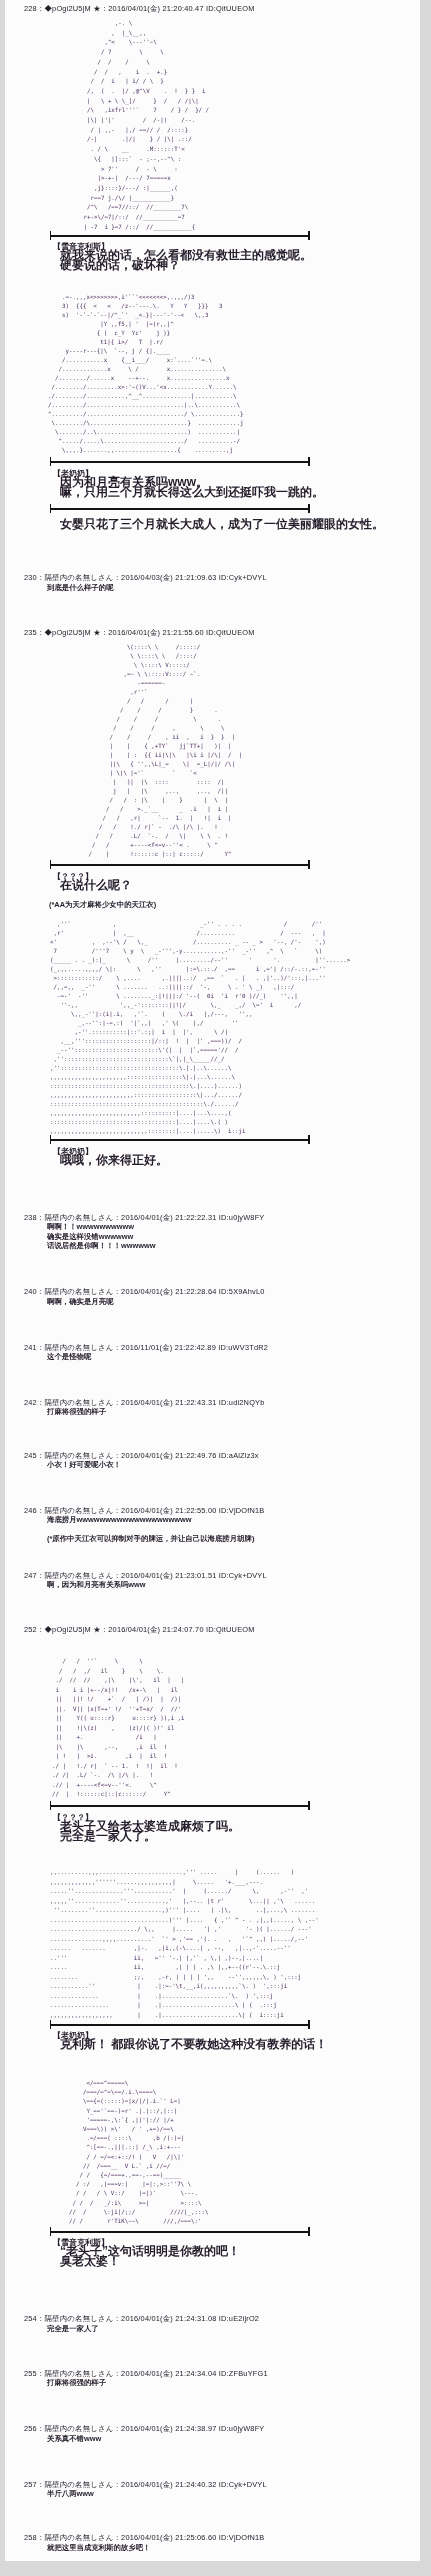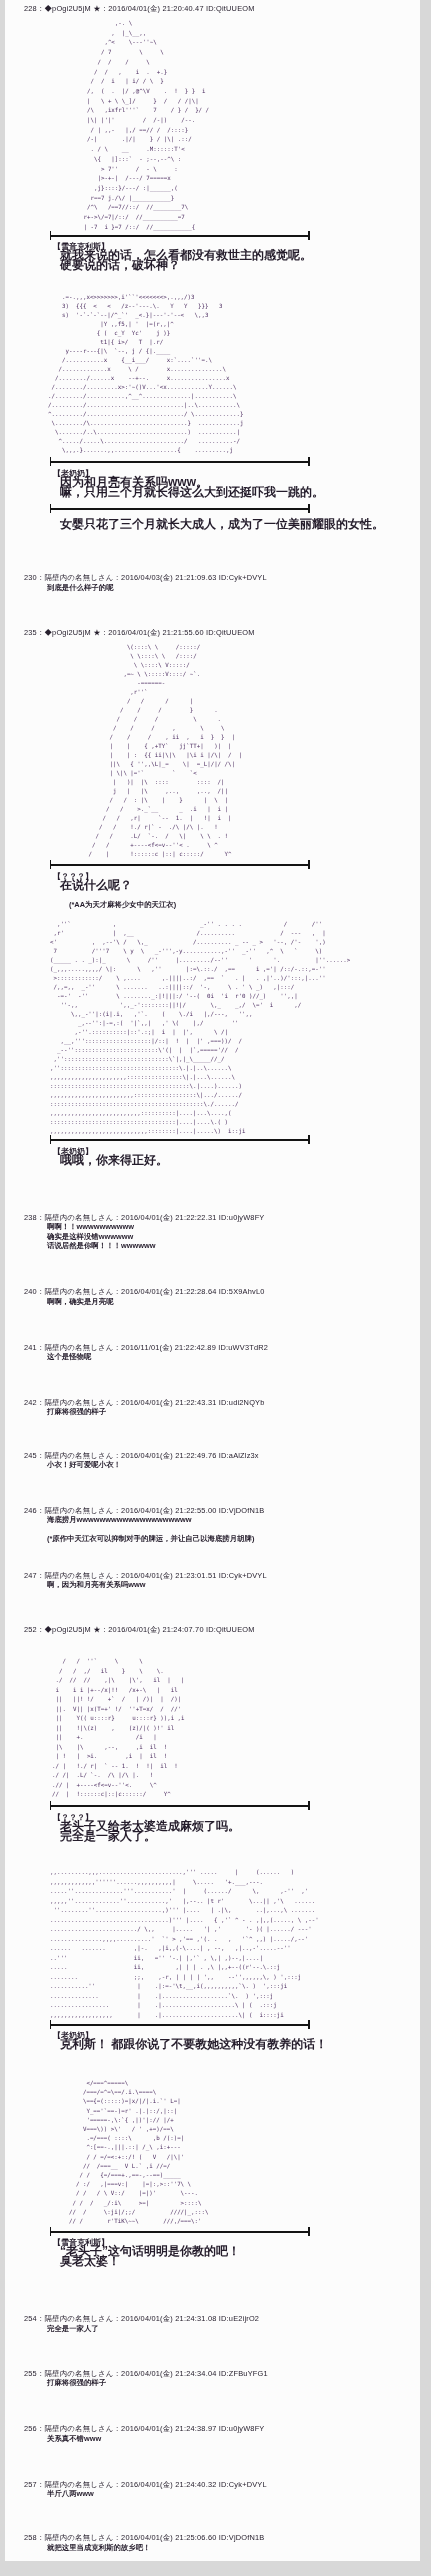--- a/index.html
+++ b/index.html
@@ -29,7 +29,7 @@
     position:absolute;left:60px;font-size:12px;font-weight:700;color:#241c2b;white-space:pre;
   }
   .note{
-    position:absolute;left:49px;font-size:7.4px;font-weight:700;color:#241c2b;white-space:pre;margin-left:20px;
+    position:absolute;left:49px;font-size:7.4px;font-weight:700;color:#241c2b;white-space:pre;
   }
   .aa{
     position:absolute;margin:0;font-family:"DejaVu Sans Mono",monospace;

